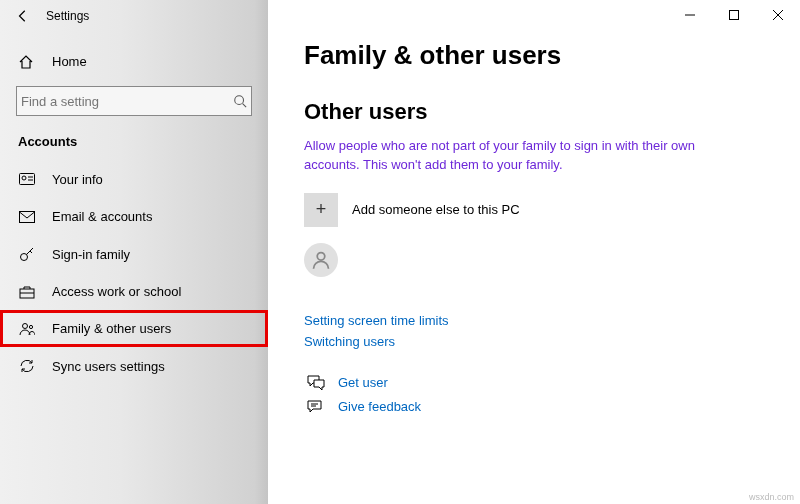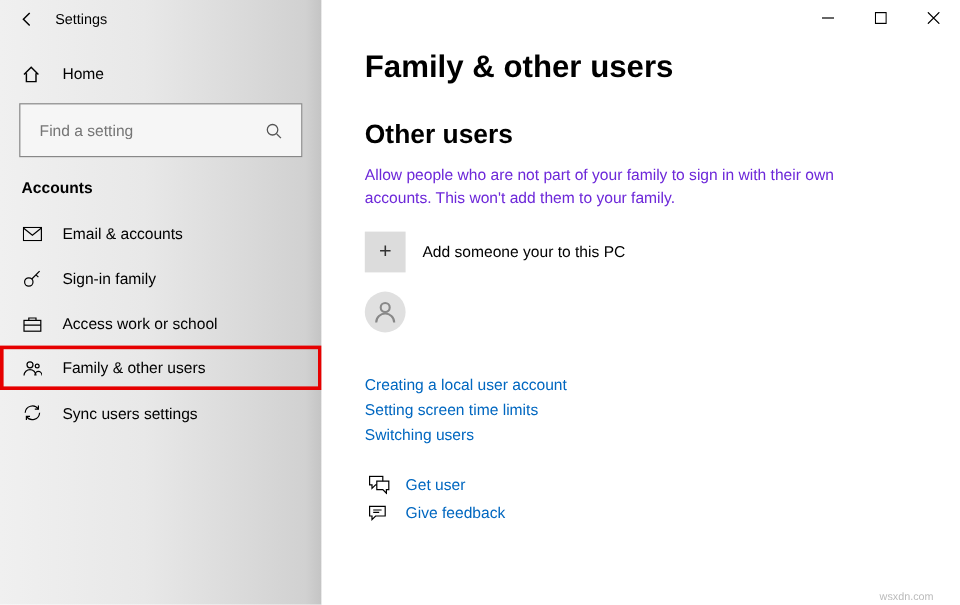--- a/index.html
+++ b/index.html
@@ -12,7 +12,7 @@
   .home-row { display: flex; align-items: flex-start; padding: 10px 18px; margin-top: 12px; cursor: pointer; }
   .home-row .icon { width: 18px; margin-right: 16px; }
   .search-wrap { padding: 6px 16px 10px 16px; }
-  .search { width: 100%; height: 45px; border: 1px solid #888; background: #f6f6f6; display: flex; align-items: center; padding: 0 16px; }
+  .search { width: 100%; height: 30px; border: 1px solid #888; background: #f6f6f6; display: flex; align-items: center; padding: 0 4px; }
   .search input { flex: 1; border: none; background: transparent; outline: none; font-size: 13px; }
   .section-label { font-weight: 600; font-size: 13px; padding: 8px 18px 12px 18px; }
   .nav-item { display: flex; align-items: center; padding: 11px 18px; cursor: pointer; font-size: 13px; }

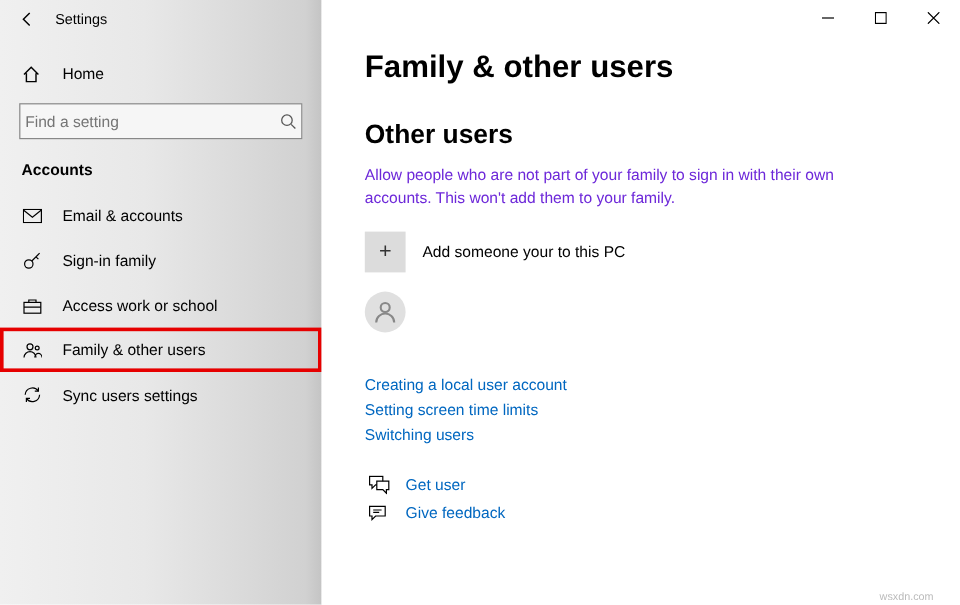--- a/index.html
+++ b/index.html
@@ -74,6 +74,16 @@
 
   <div class="section-label">Accounts</div>
 
+  <div class="nav-item">
+    <span class="icon">
+      <svg width="16" height="14" viewBox="0 0 16 14">
+          <rect x="0.5" y="0.5" width="15" height="11" rx="1" stroke="#000" fill="none"></rect>
+          <circle cx="5" cy="5" r="2" stroke="#000" fill="none"></circle>
+          <path d="M9 4h5M9 7h5" stroke="#000"></path>
+        </svg>
+    </span>
+    <span>Your info</span>
+  </div>
 
   <div class="nav-item">
     <span class="icon">

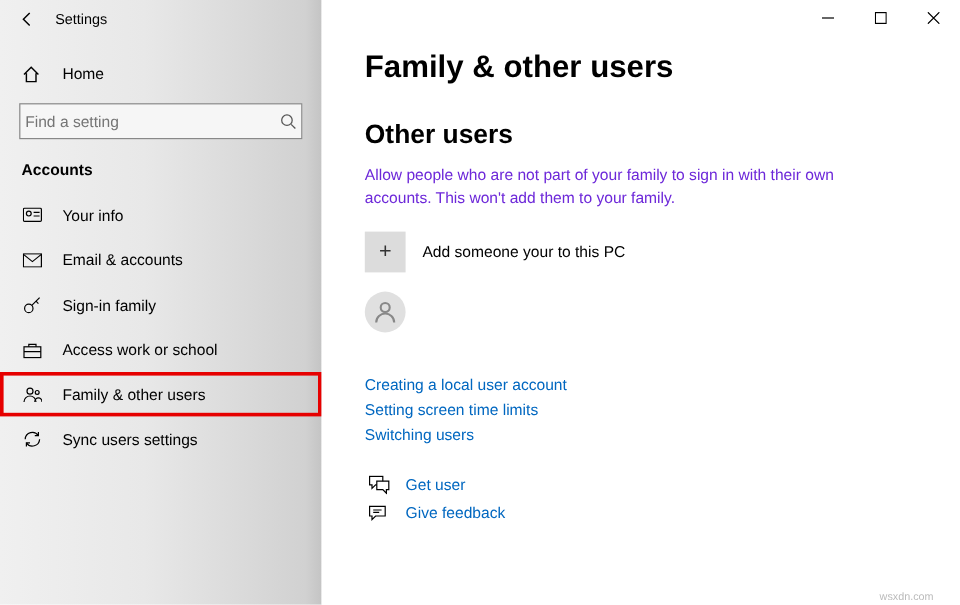--- a/index.html
+++ b/index.html
@@ -165,7 +165,7 @@
 
     <div class="add-row">
       <div class="plus-box">+</div>
-      <span>Add someone your to this PC</span>
+      <span>Add someone else to this PC</span>
     </div>
 
     <div class="user-row">

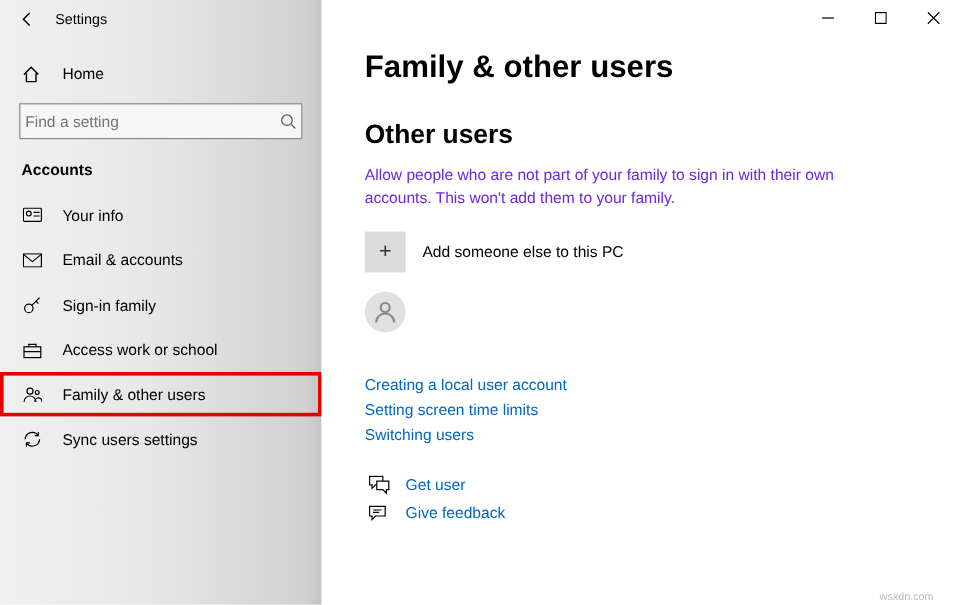--- a/index.html
+++ b/index.html
@@ -178,7 +178,6 @@
     </div>
 
     <div class="links">
-      <a class="link">Creating a local user account</a>
       <a class="link">Setting screen time limits</a>
       <a class="link">Switching users</a>
     </div>

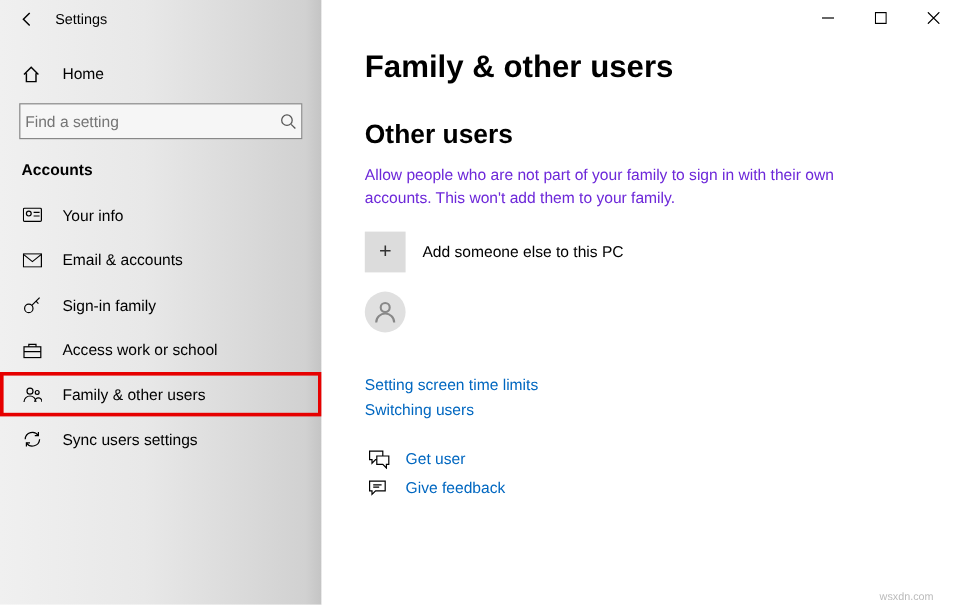--- a/index.html
+++ b/index.html
@@ -35,7 +35,7 @@
   .help-action { display: flex; align-items: center; margin-top: 8px; }
   .help-action .icon { width: 24px; margin-right: 10px; display: flex; justify-content: center; }
   .help-action a { color: #0067c0; font-size: 13px; cursor: pointer; }
-  .watermark { position: absolute; bottom: 2px; right: 22px; font-size: 9px; color: #bbb; margin-top: 48px; }
+  .watermark { position: absolute; bottom: 2px; right: 6px; font-size: 9px; color: #bbb; margin-top: 48px; }
   svg { display: block; }
 </style>
 </head>

